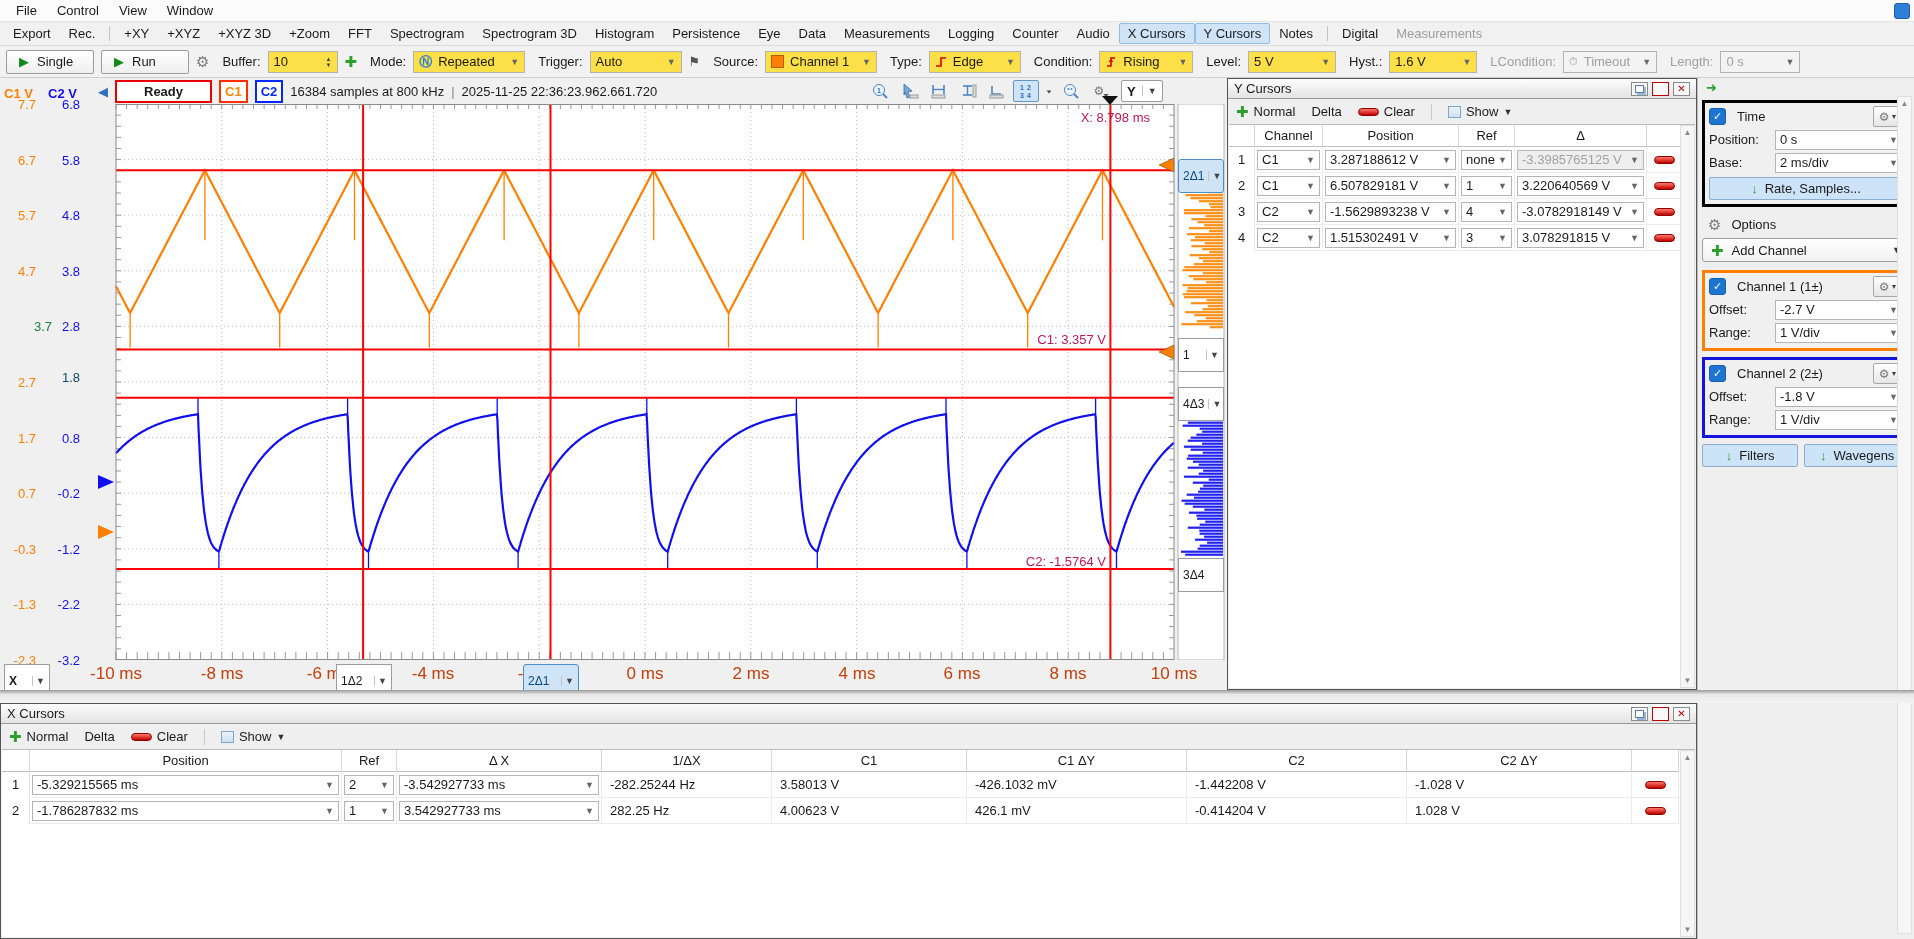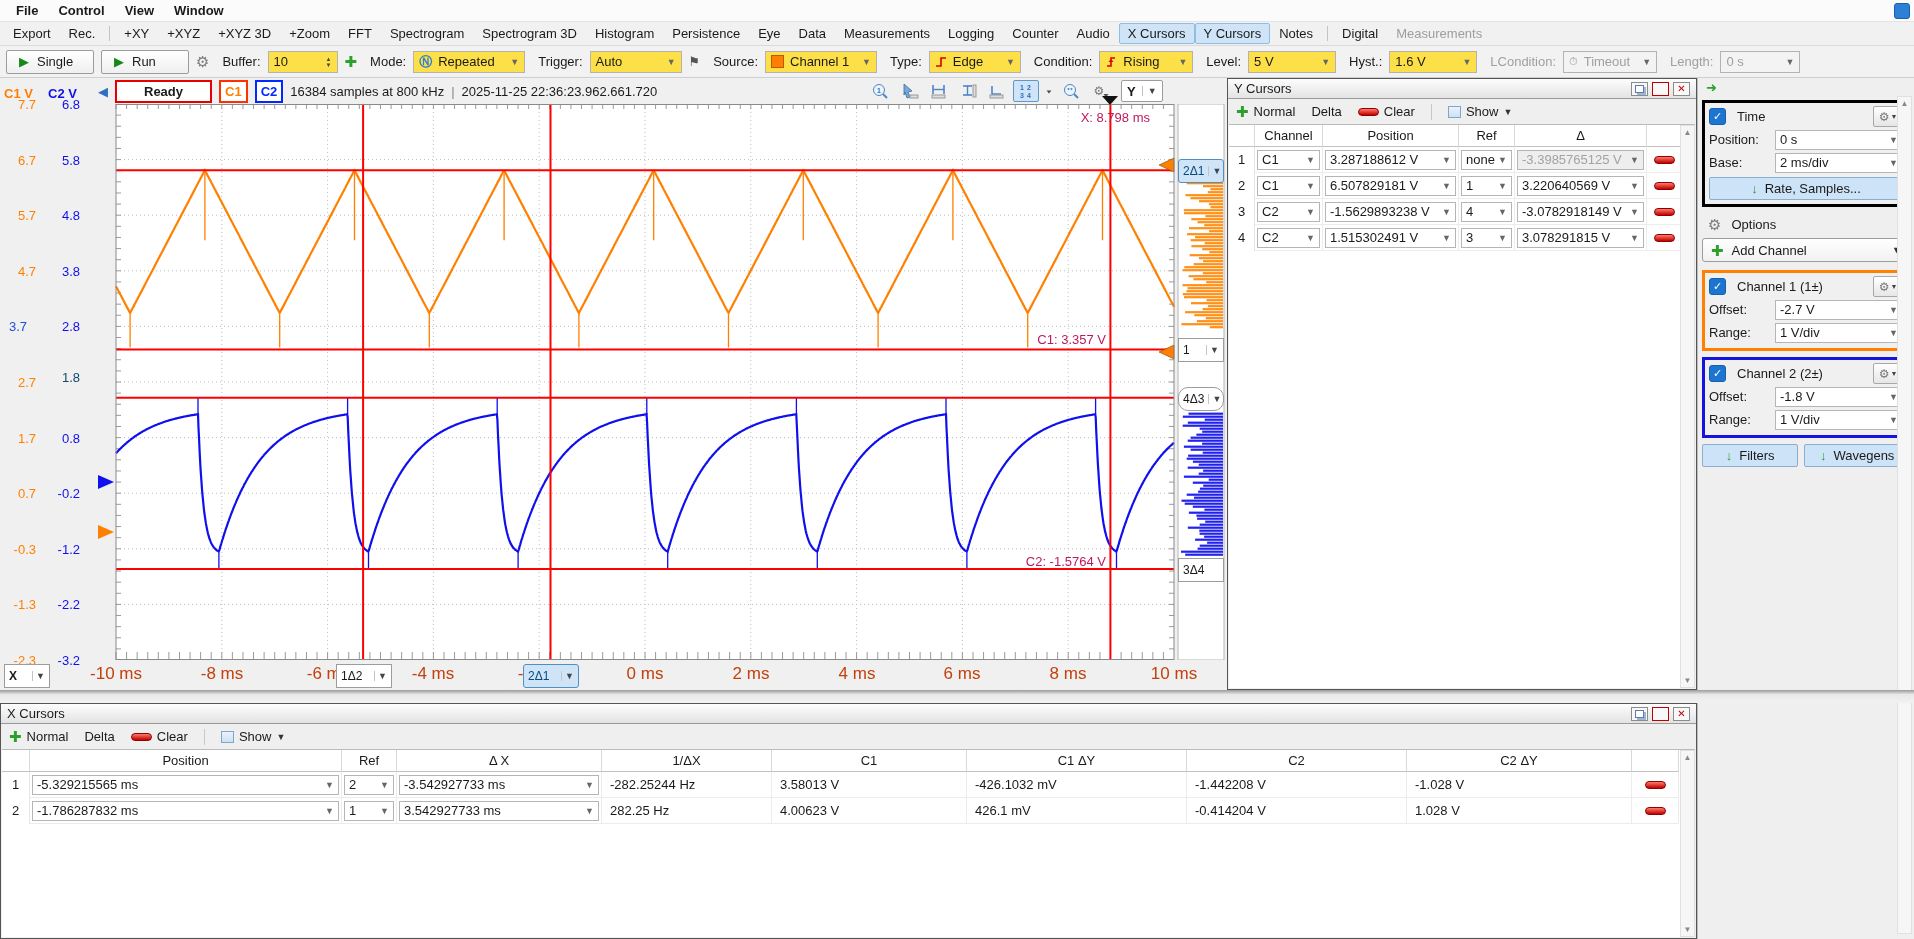--- a/index.html
+++ b/index.html
@@ -7,7 +7,7 @@
   .abs{position:absolute;}
   
   #menubar{left:0;top:0;width:1914px;height:22px;background:#fbfbfb;border-bottom:1px solid #e4e4e4;display:flex;align-items:center;padding-left:6px;box-sizing:border-box;}
-  .menu-item{padding:2px 10px;font-weight:bold;}
+  .menu-item{padding:2px 10px;}
   #corner-icon{left:1894px;top:3px;width:14px;height:14px;background:#2e7fd6;border-radius:3px;border:1px solid #1c5fa8;}
   #tabsbar{left:0;top:22px;width:1914px;height:24px;background:#f1f1f1;border-bottom:1px solid #dadada;display:flex;align-items:center;padding-left:4px;box-sizing:border-box;}
   .tab{padding:2px 8px;border:1px solid transparent;white-space:nowrap;}

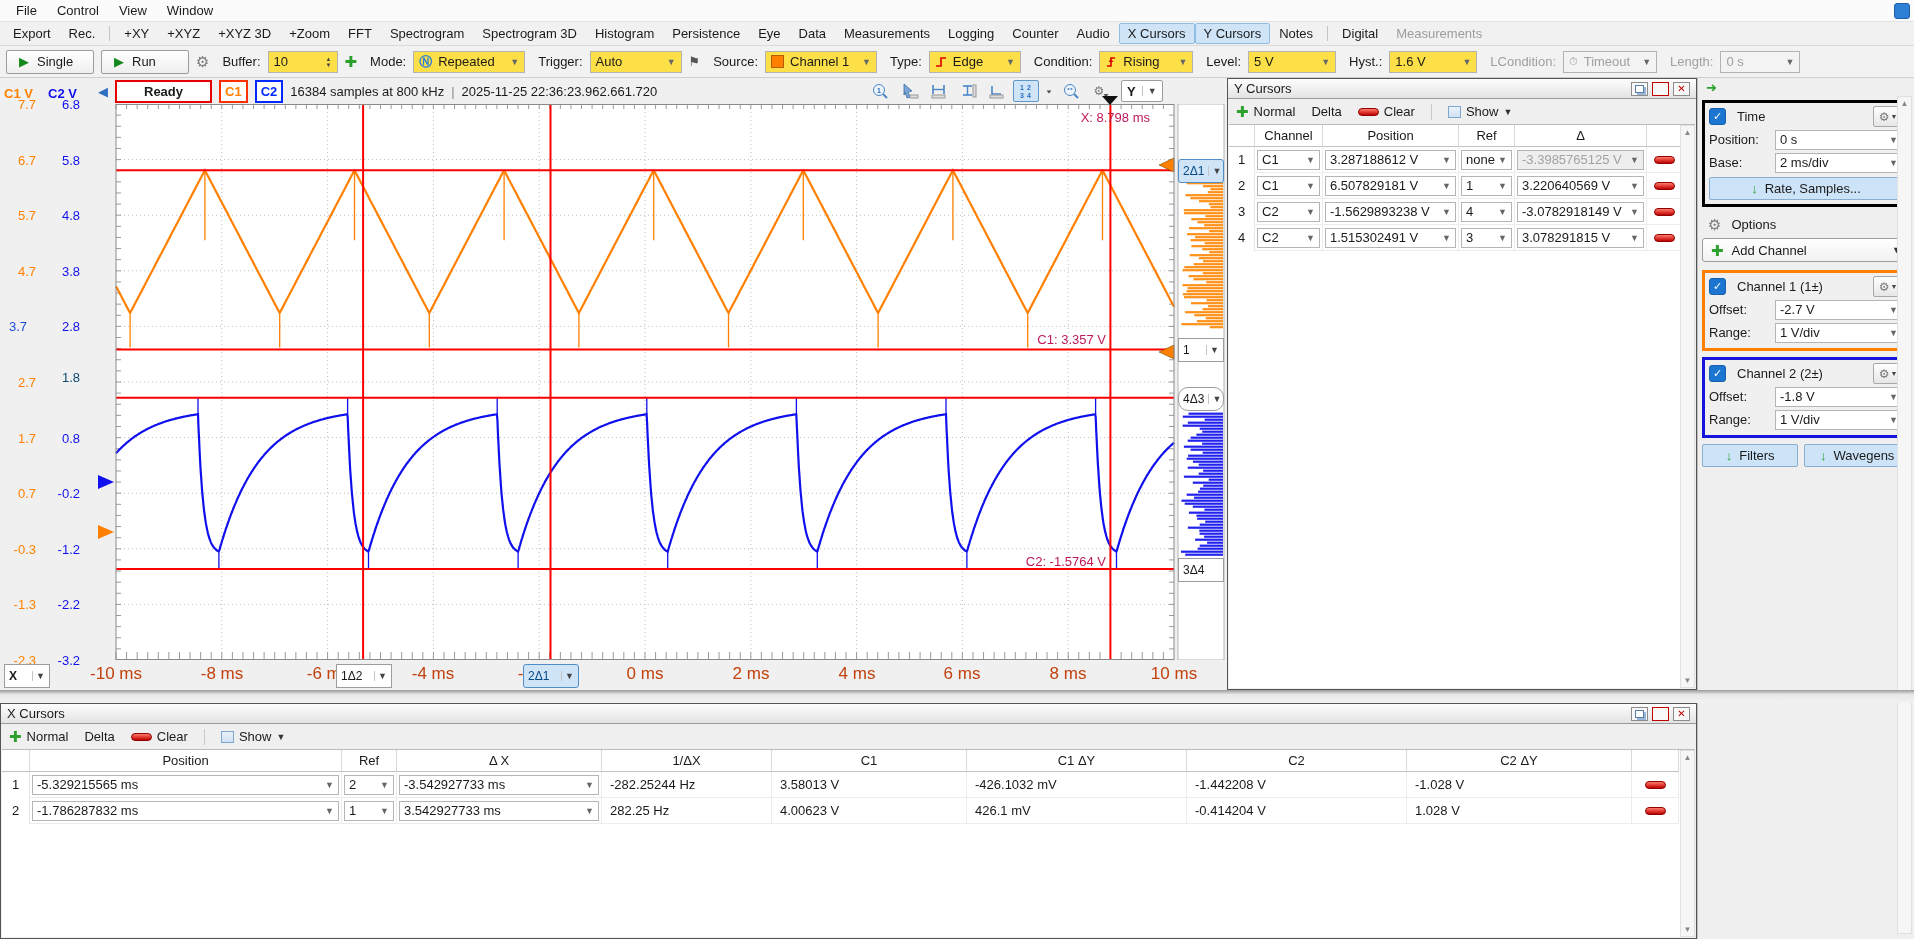--- a/index.html
+++ b/index.html
@@ -44,7 +44,7 @@
   .ticklbl{position:absolute;width:36px;text-align:right;font-size:13px;}
   .axis-head{position:absolute;font-size:13px;font-weight:bold;}
   .xlbl{position:absolute;width:64px;text-align:center;top:586px;font-size:17px;color:#c2410c;}
-  .rbox{position:absolute;display:flex;align-items:center;border:1px solid #9c9c9c;background:#fff;height:24px;padding:0 4px;gap:4px;font-size:12px;box-sizing:border-box;}
+  .rbox{position:absolute;display:flex;align-items:center;border:1px solid #9c9c9c;background:#fff;height:34px;padding:0 4px;gap:4px;font-size:12px;box-sizing:border-box;}
   .rbox .chev{font-size:9px;color:#444;margin-left:auto;border-left:1px solid #c4c4c4;padding-left:3px;}
   .rbox.active{background:#cfe4f7;border-color:#4f8fc9;border-radius:3px;color:#084a83;}
   .readout{position:absolute;font-size:13px;color:#be185d;white-space:nowrap;text-align:right;}

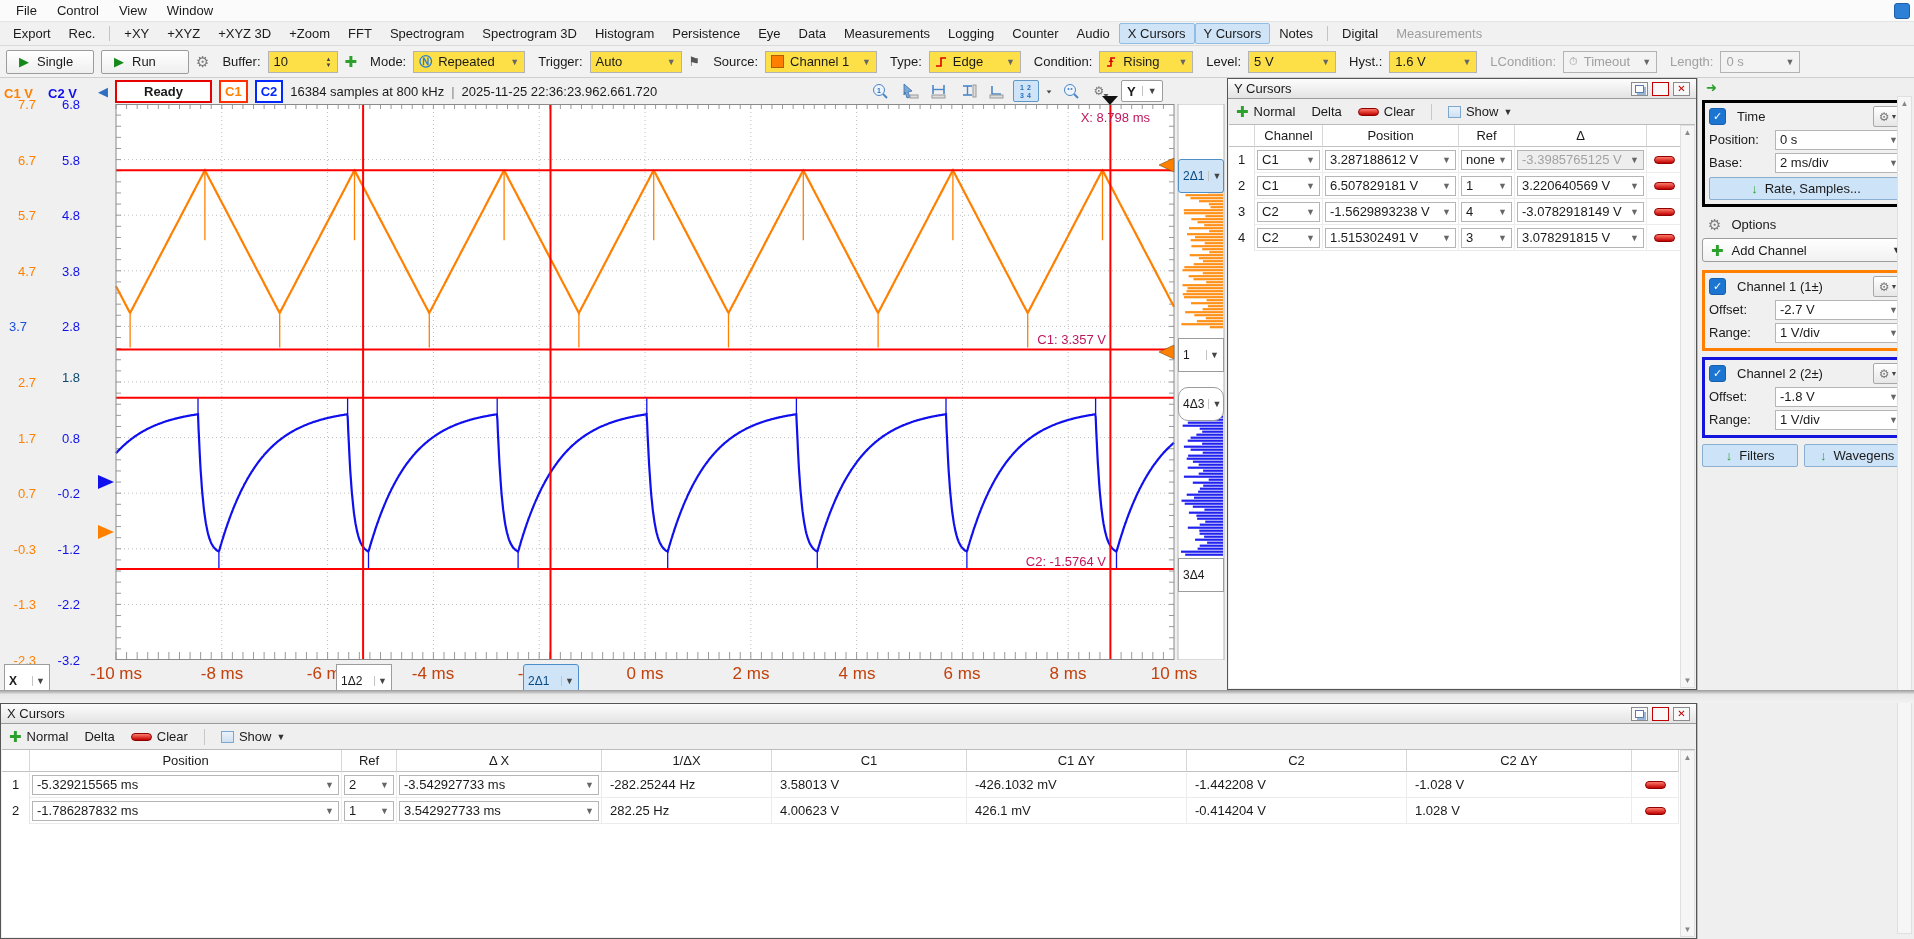--- a/index.html
+++ b/index.html
@@ -731,7 +731,7 @@
         <div class="ticklbl" style="left: 44px; top: 130px; color: rgb(16, 16, 238);">4.8</div>
         <div class="ticklbl" style="left: 0px; top: 186px; color: rgb(255, 128, 0);">4.7</div>
         <div class="ticklbl" style="left: 44px; top: 186px; color: rgb(16, 16, 238);">3.8</div>
-        <div class="ticklbl" style="left: 0px; top: 241px; color: #1d4ed8; text-align: center;">3.7</div>
+        <div class="ticklbl" style="left: 16px; top: 241px; color: #15803d;">3.7</div>
         <div class="ticklbl" style="left: 44px; top: 241px; color: rgb(16, 16, 238);">2.8</div>
         <div class="ticklbl" style="left: 0px; top: 297px; color: rgb(255, 128, 0);">2.7</div>
         <div class="ticklbl" style="left: 44px; top: 292px; color: #0c4a6e;">1.8</div>

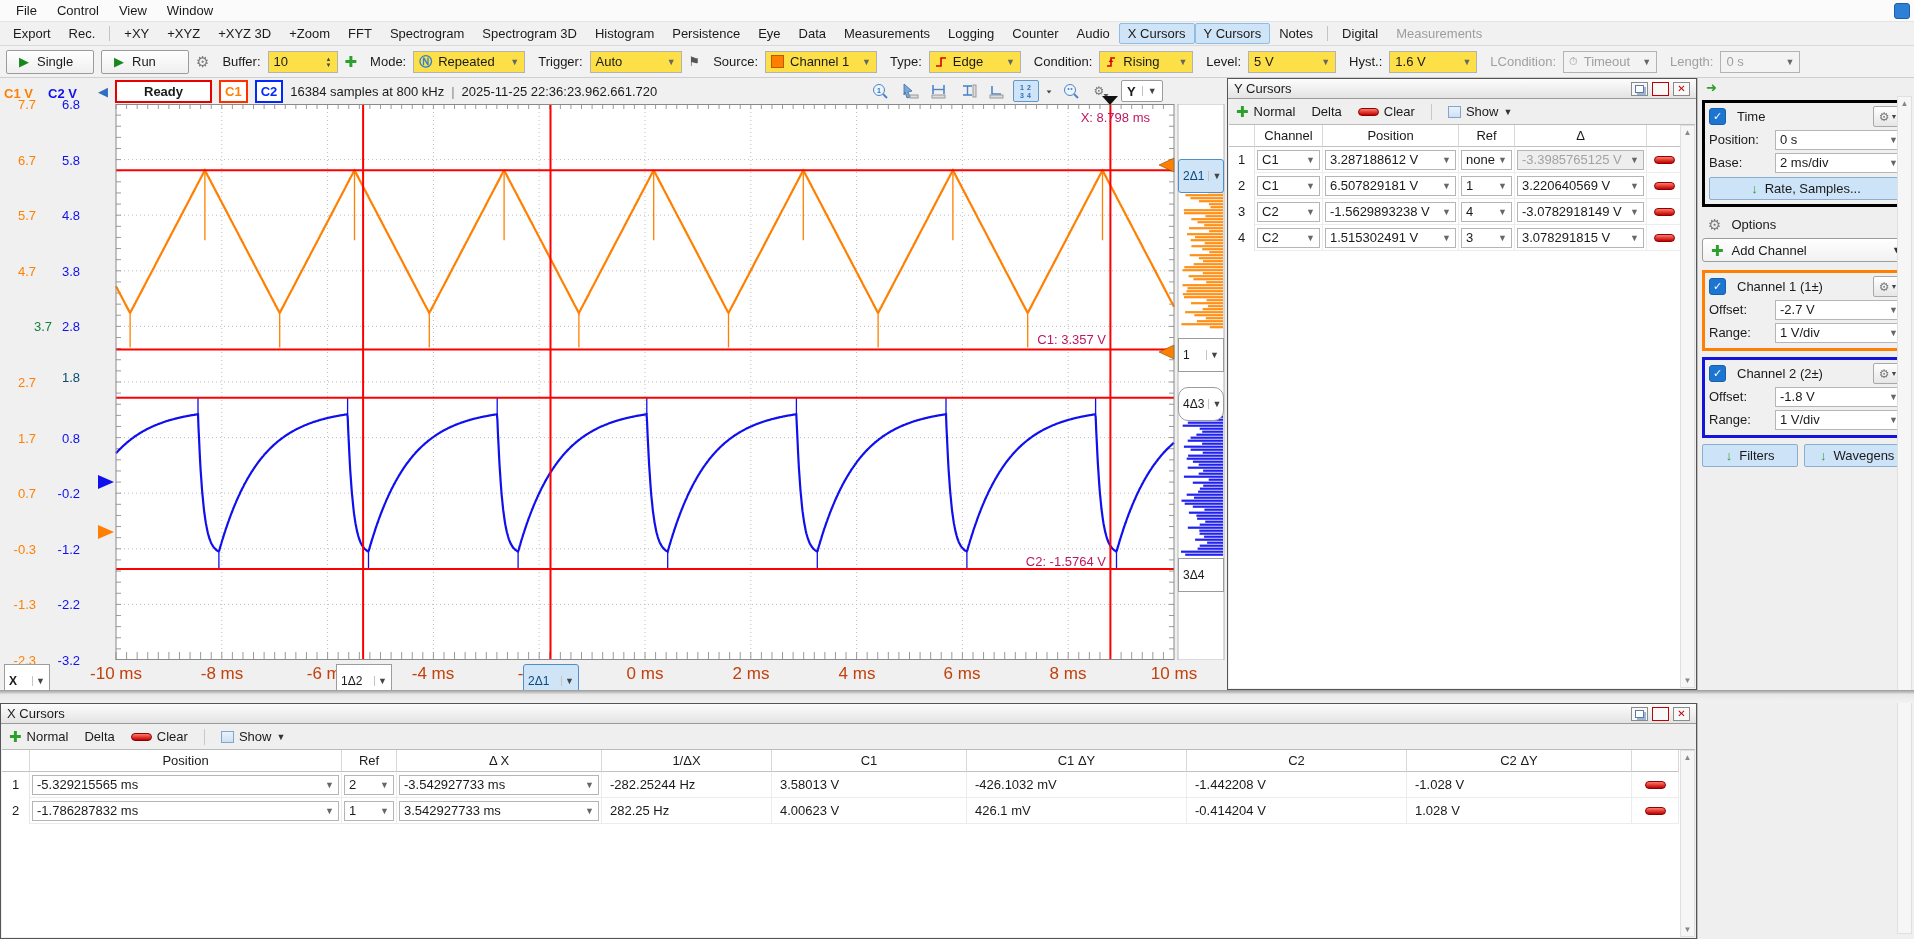--- a/index.html
+++ b/index.html
@@ -783,7 +783,7 @@
         <span>1</span>
         <span class="chev">▼</span>
       </div>
-      <div class="rbox" style="left: 1178px; top: 309px; width: 46px; border-radius: 10px;">
+      <div class="rbox" style="left: 1178px; top: 309px; width: 46px;">
         <span>4Δ3</span>
         <span class="chev">▼</span>
       </div>

